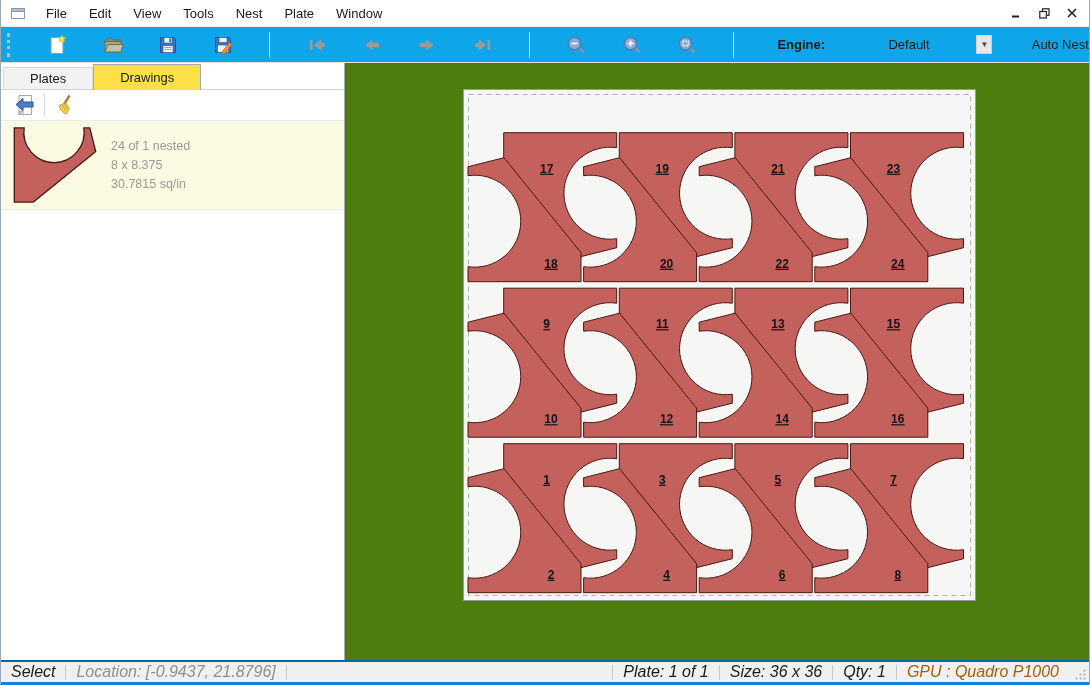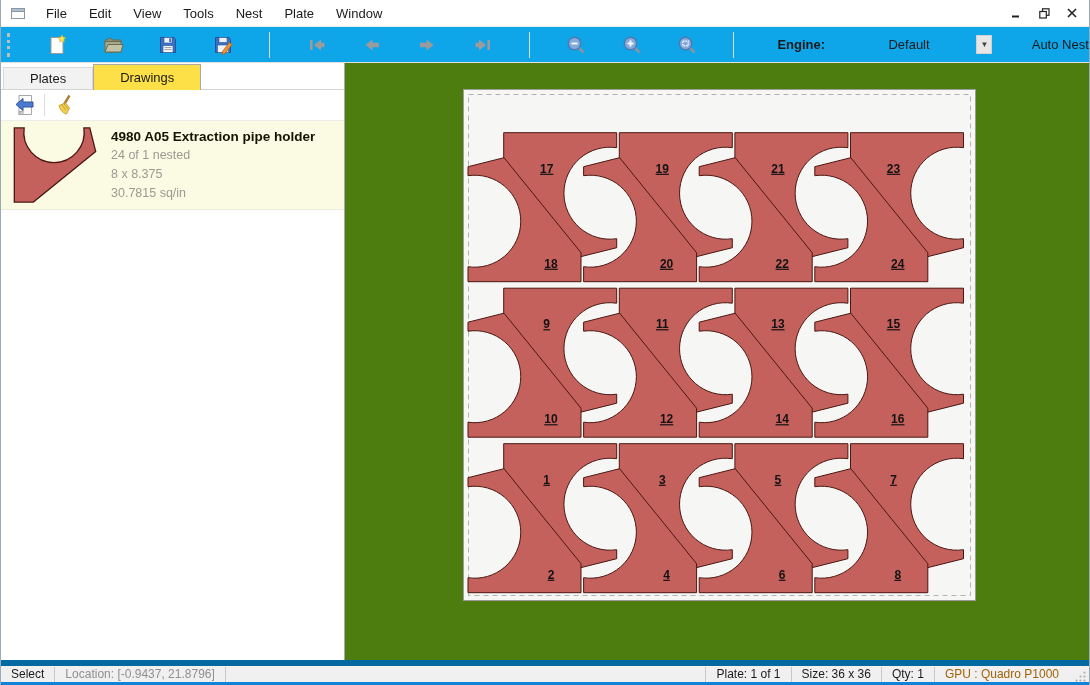--- a/index.html
+++ b/index.html
@@ -239,7 +239,6 @@
           <path d="M115,0 L124,36 L29,113 L0,113 L0,0 L15,0 A46 46 0 1 0 106,0 Z" fill="#c5615c" stroke="#4a1712" stroke-width="2"></path>
         </svg>
         <div class="drawing-text">
-          <span class="drawing-title">4980 A05 Extraction pipe holder</span>
           <span class="drawing-sub">24 of 1 nested</span>
           <span class="drawing-sub">8 x 8.375</span>
           <span class="drawing-sub">30.7815 sq/in</span>

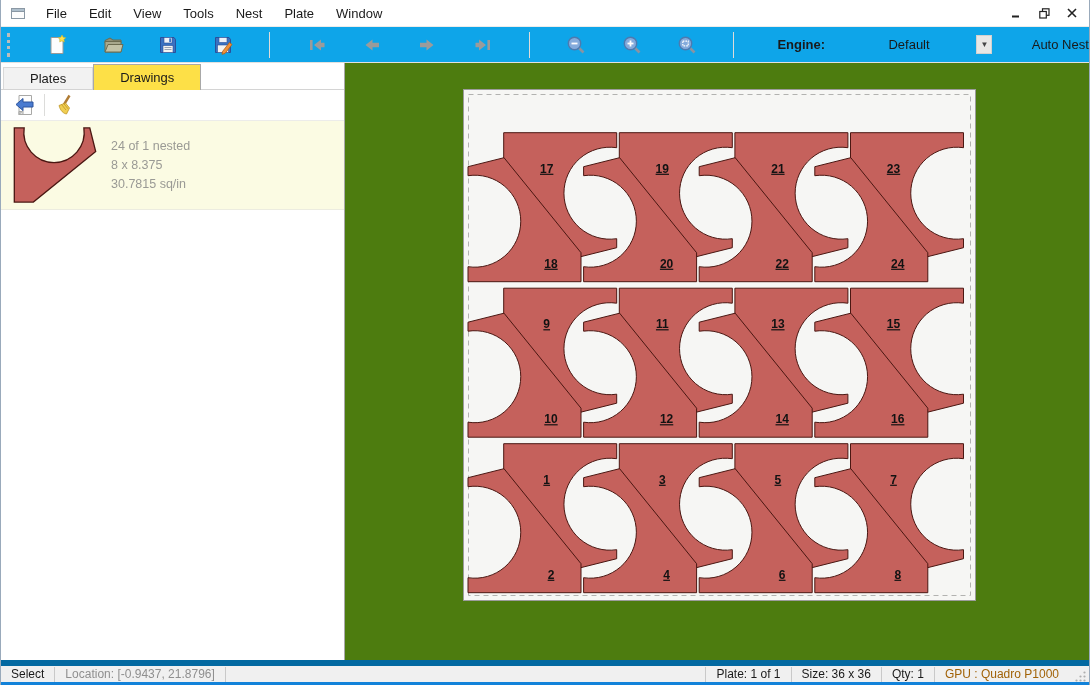--- a/index.html
+++ b/index.html
@@ -66,8 +66,8 @@
               text-decoration:underline; text-anchor:middle; }
 
   
-  .statusbar { height:22px; flex:0 0 22px; background:#f0f0f0; border-top:6px solid #0369a1;
-               display:flex; align-items:center; font-size:12px; }
+  .statusbar { height:22px; flex:0 0 22px; background:#f0f0f0; border-top:2px solid #0369a1;
+               display:flex; align-items:center; font-size:16px;font-style:italic; }
   .st-item { padding:0 10px; white-space:nowrap; }
   .st-sep { width:1px; height:15px; background:#c9c9c9; }
   .st-loc { color:#8f8f8f; }

